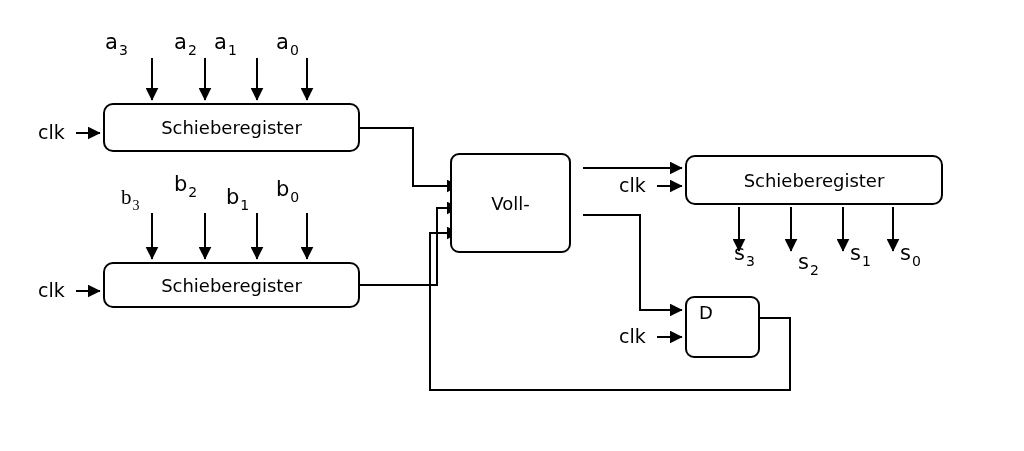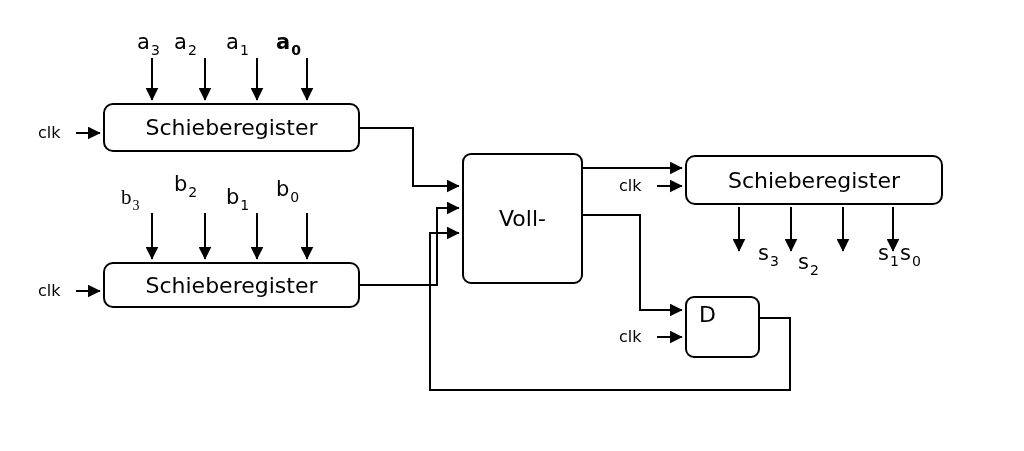--- a/index.html
+++ b/index.html
@@ -109,7 +109,7 @@
   <div class="lbl" style="left:619px; top:176px;">clk</div>
   <div class="lbl" style="left:619px; top:327px;">clk</div>
 
-  <div class="sig" style="left:137px; top:32px;"><span>a</span><span class="sub">3</span></div>
+  <div class="sig" style="left:105px; top:32px;"><span>a</span><span class="sub">3</span></div>
   <div class="sig" style="left:174px; top:32px;"><span>a</span><span class="sub">2</span></div>
   <div class="sig" style="left:226px; top:32px;"><span>a</span><span class="sub">1</span></div>
   <div class="sig" style="left:276px; top:32px;font-weight:bold;"><span>a</span><span class="sub">0</span></div>

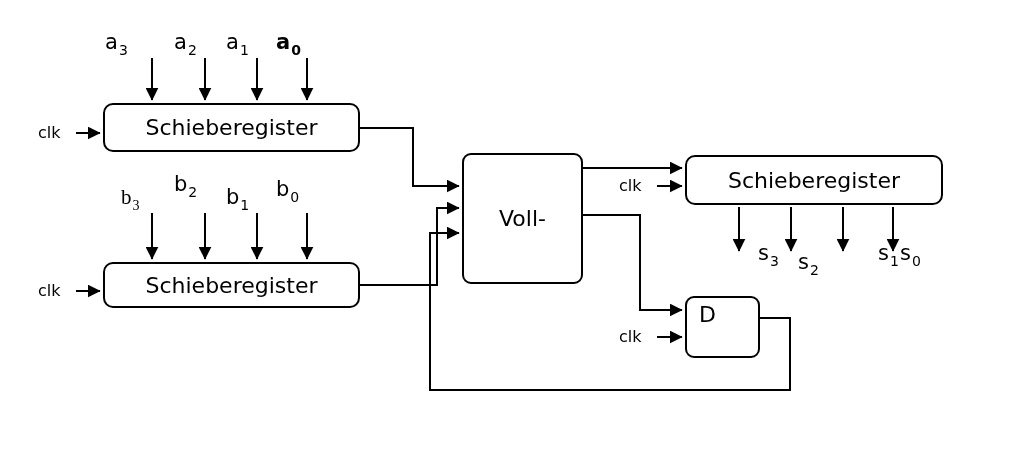--- a/index.html
+++ b/index.html
@@ -111,7 +111,7 @@
 
   <div class="sig" style="left:105px; top:32px;"><span>a</span><span class="sub">3</span></div>
   <div class="sig" style="left:174px; top:32px;"><span>a</span><span class="sub">2</span></div>
-  <div class="sig" style="left:226px; top:32px;"><span>a</span><span class="sub">1</span></div>
+  <div class="sig" style="left:214px; top:32px;"><span>a</span><span class="sub">1</span></div>
   <div class="sig" style="left:276px; top:32px;font-weight:bold;"><span>a</span><span class="sub">0</span></div>
 
   <div class="sig" style="left:121px; top:187px;font-family:Liberation Serif, serif;"><span>b</span><span class="sub">3</span></div>

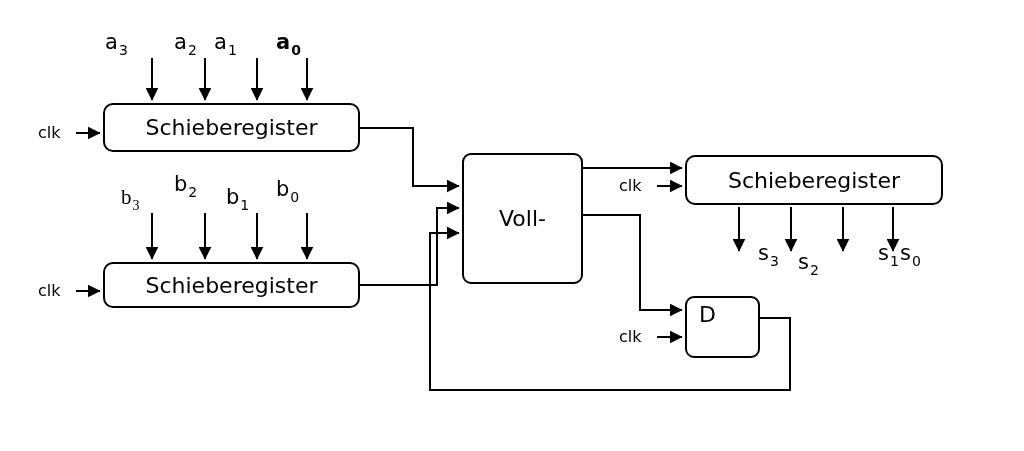--- a/index.html
+++ b/index.html
@@ -112,7 +112,7 @@
   <div class="sig" style="left:105px; top:32px;"><span>a</span><span class="sub">3</span></div>
   <div class="sig" style="left:174px; top:32px;"><span>a</span><span class="sub">2</span></div>
   <div class="sig" style="left:214px; top:32px;"><span>a</span><span class="sub">1</span></div>
-  <div class="sig" style="left:276px; top:32px;font-weight:bold;"><span>a</span><span class="sub">0</span></div>
+  <div class="sig" style="left:276px; top:32px;"><span>a</span><span class="sub">0</span></div>
 
   <div class="sig" style="left:121px; top:187px;font-family:Liberation Serif, serif;"><span>b</span><span class="sub">3</span></div>
   <div class="sig" style="left:174px; top:174px;"><span>b</span><span class="sub">2</span></div>

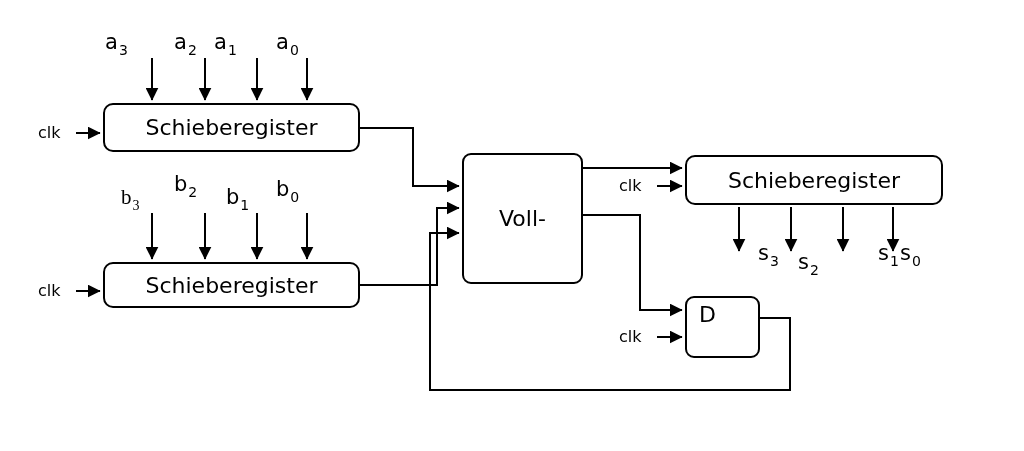--- a/index.html
+++ b/index.html
@@ -32,7 +32,7 @@
     padding: 4px 0 0 12px;
     border-radius: 9px;
   }
-  .lbl { position: absolute; font-size: 16px; line-height: 19px; }
+  .lbl { position: absolute; font-size: 19px; line-height: 19px; }
   .sig { position: absolute; font-size: 21px; line-height: 21px; white-space: nowrap; }
   .sig .sub { font-size: 14px; position: relative; top: 6px; margin-left: 1px; }
 </style>

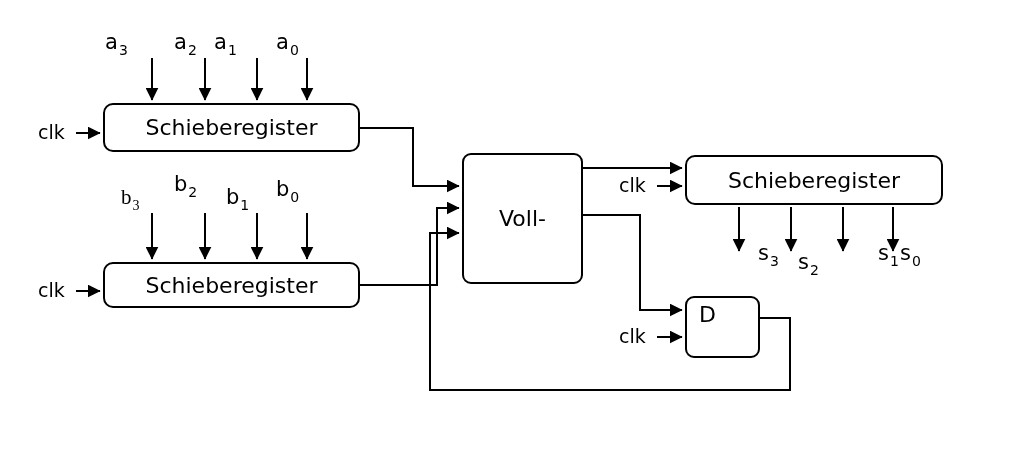--- a/index.html
+++ b/index.html
@@ -22,7 +22,7 @@
     display: flex;
     align-items: center;
     justify-content: center;
-    font-size: 22px;
+    font-size: 18px;
     white-space: nowrap;
   }
   .adder { flex-direction: column; line-height: 27px; border-radius: 9px; }

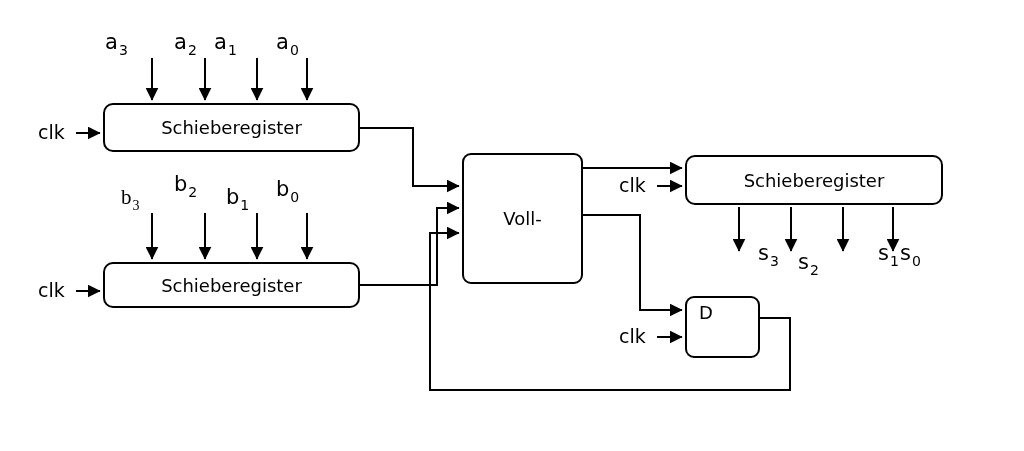--- a/index.html
+++ b/index.html
@@ -92,7 +92,7 @@
     <span>Schieberegister</span>
   </div>
 
-  <div class="box adder" style="left:462px; top:153px; width:121px; height:131px;">
+  <div class="box adder" style="left:450px; top:153px; width:121px; height:100px;">
     <span>Voll-</span>
   </div>
 

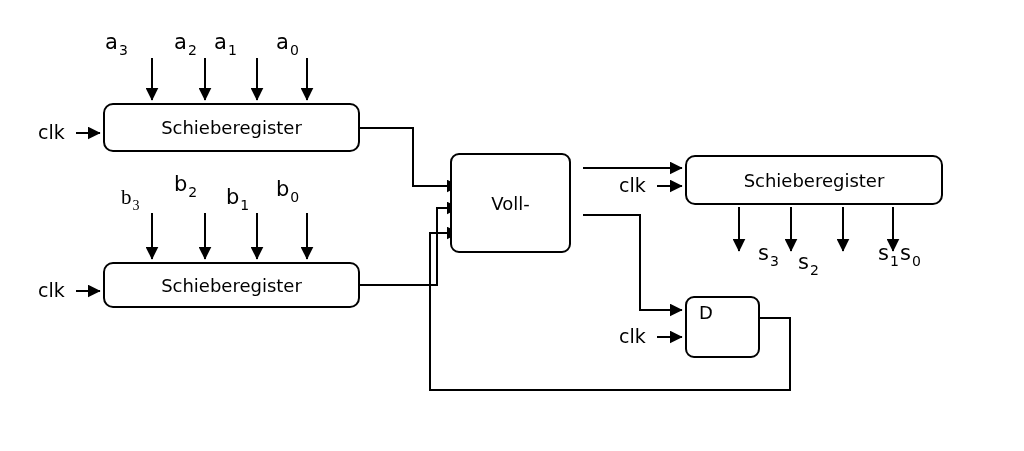--- a/index.html
+++ b/index.html
@@ -119,7 +119,7 @@
   <div class="sig" style="left:226px; top:187px;"><span>b</span><span class="sub">1</span></div>
   <div class="sig" style="left:276px; top:179px;"><span>b</span><span class="sub">0</span></div>
 
-  <div class="sig" style="left:758px; top:243px;"><span>s</span><span class="sub">3</span></div>
+  <div class="sig" style="left:734px; top:243px;"><span>s</span><span class="sub">3</span></div>
   <div class="sig" style="left:798px; top:252px;"><span>s</span><span class="sub">2</span></div>
   <div class="sig" style="left:850px; top:243px;margin-left:28px;"><span>s</span><span class="sub">1</span></div>
   <div class="sig" style="left:900px; top:243px;text-align:center;"><span>s</span><span class="sub">0</span></div>

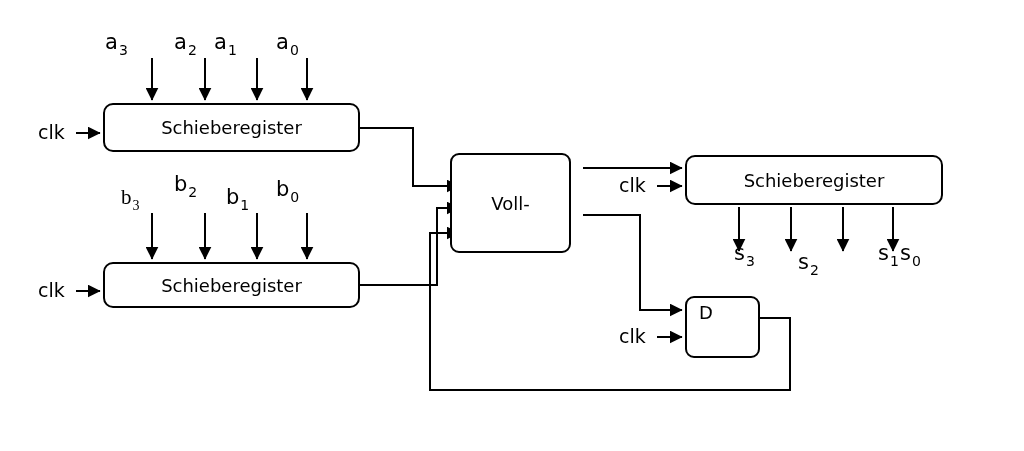--- a/index.html
+++ b/index.html
@@ -121,7 +121,7 @@
 
   <div class="sig" style="left:734px; top:243px;"><span>s</span><span class="sub">3</span></div>
   <div class="sig" style="left:798px; top:252px;"><span>s</span><span class="sub">2</span></div>
-  <div class="sig" style="left:850px; top:243px;margin-left:28px;"><span>s</span><span class="sub">1</span></div>
+  <div class="sig" style="left:850px; top:243px;"><span>s</span><span class="sub">1</span></div>
   <div class="sig" style="left:900px; top:243px;text-align:center;"><span>s</span><span class="sub">0</span></div>
 
 </div>

